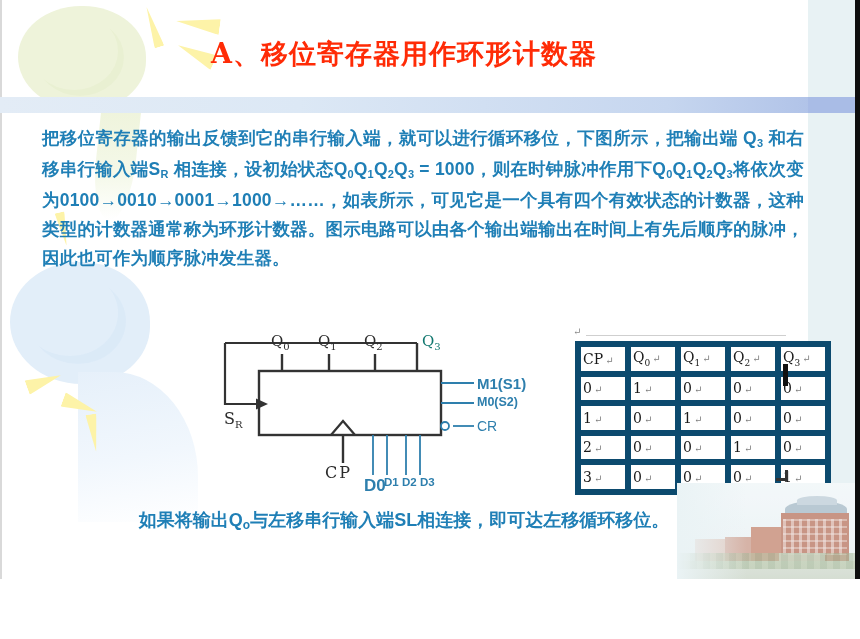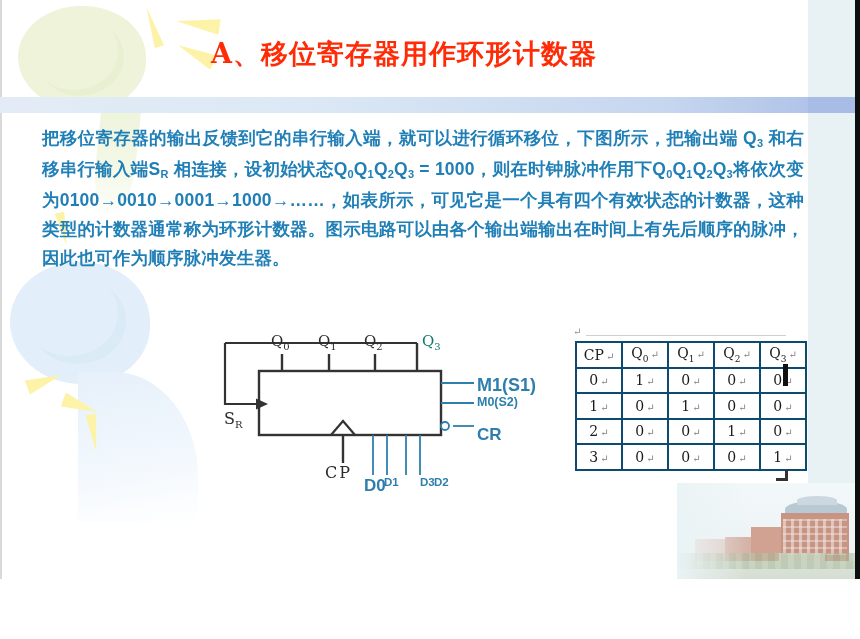--- a/index.html
+++ b/index.html
@@ -120,9 +120,9 @@
     font-family:"DejaVu Serif","Liberation Serif",serif;
   }
   table.ttable td{
-    border:2px solid #0c4a6e;
+    border:6px solid #0c4a6e;
     width:40px;height:23.5px;
-    text-align:center;vertical-align:middle;
+    text-align:left;vertical-align:middle;
     font-size:14px;color:#1a1a1a;
     padding:0 2px;
   }

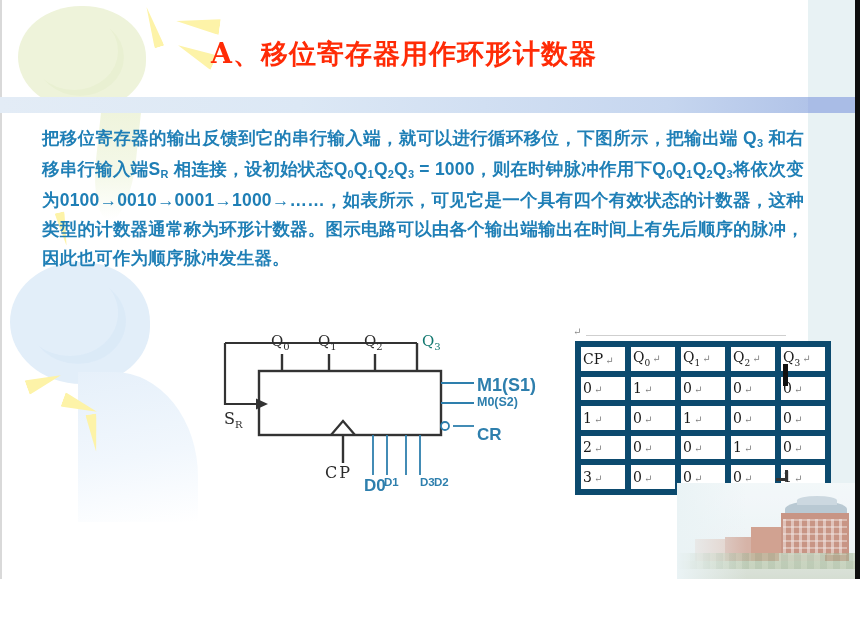--- a/index.html
+++ b/index.html
@@ -262,7 +262,7 @@
     <div style="position:absolute;left:208px;top:146px;font-size:11.5px;color:#2e7fad;font-weight:600;">D3</div>
 
     
-    <div style="position:absolute;left:265px;top:45px;font-size:18px;color:#2e7fad;font-weight:600;">M1(S1)</div>
+    <div style="position:absolute;left:265px;top:45px;font-size:15px;color:#2e7fad;font-weight:600;">M1(S1)</div>
     <div style="position:absolute;left:265px;top:65px;font-size:12.5px;color:#2e7fad;font-weight:600;">M0(S2)</div>
     <div style="position:absolute;left:265px;top:88px;font-size:17px;color:#2e7fad;font-weight:700;margin-top:7px;">CR</div>
   </div>

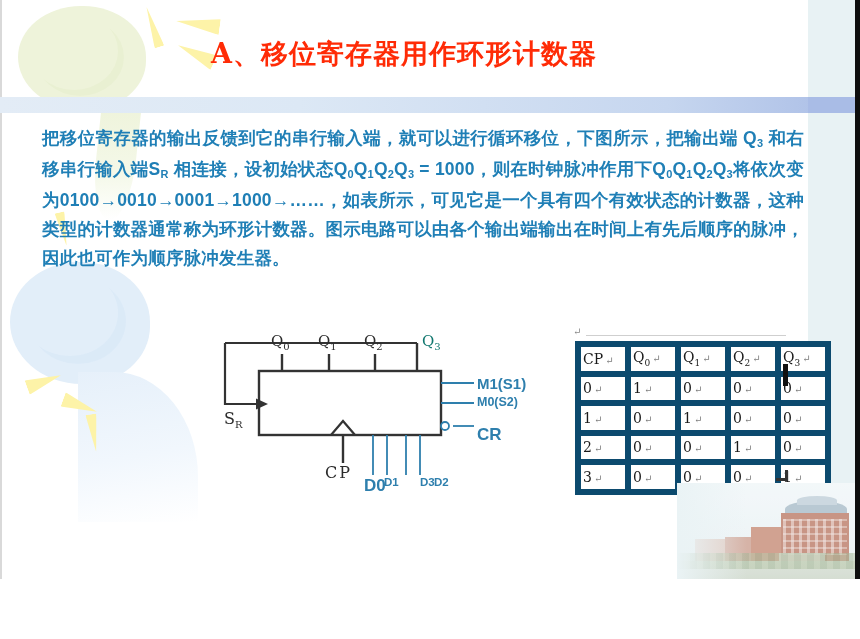--- a/index.html
+++ b/index.html
@@ -264,7 +264,7 @@
     
     <div style="position:absolute;left:265px;top:45px;font-size:15px;color:#2e7fad;font-weight:600;">M1(S1)</div>
     <div style="position:absolute;left:265px;top:65px;font-size:12.5px;color:#2e7fad;font-weight:600;">M0(S2)</div>
-    <div style="position:absolute;left:265px;top:88px;font-size:17px;color:#2e7fad;font-weight:700;margin-top:7px;">CR</div>
+    <div style="position:absolute;left:265px;top:88px;font-size:14px;color:#2e7fad;font-weight:400;">CR</div>
   </div>
 
   <div class="tbl-mark">↵</div>

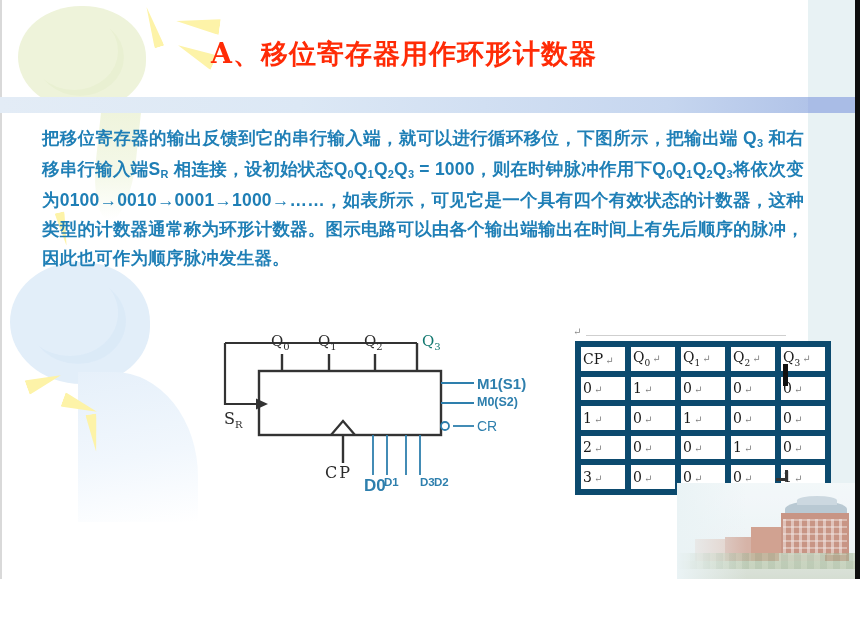--- a/index.html
+++ b/index.html
@@ -258,7 +258,7 @@
     
     <div style="position:absolute;left:152px;top:146px;font-size:17px;color:#2e7fad;font-weight:600;">D0</div>
     <div style="position:absolute;left:172px;top:146px;font-size:11.5px;color:#2e7fad;font-weight:600;">D1</div>
-    <div style="position:absolute;left:190px;top:146px;font-size:11.5px;color:#2e7fad;font-weight:600;margin-left:32px;">D2</div>
+    <div style="position:absolute;left:190px;top:146px;font-size:11.5px;color:#2e7fad;font-weight:600;">D2</div>
     <div style="position:absolute;left:208px;top:146px;font-size:11.5px;color:#2e7fad;font-weight:600;">D3</div>
 
     

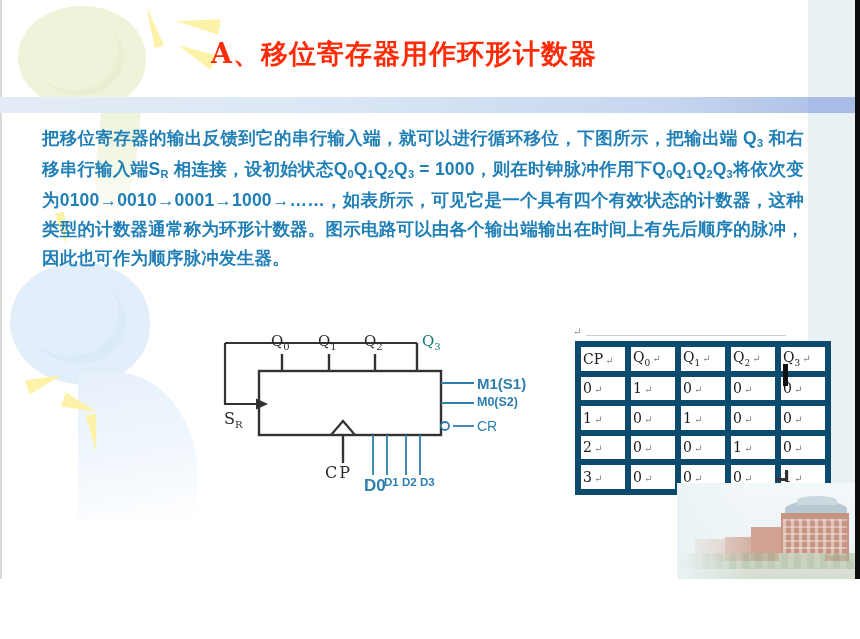--- a/index.html
+++ b/index.html
@@ -314,6 +314,7 @@
   <div class="tbl-corner"></div>
   <div class="tbl-corner2"></div>
 
+  <div class="bottom-text" id="bottomText">如果将输出Q<sub>o</sub>与左移串行输入端SL相连接，即可达左移循环移位。</div>
 
   <div class="photo">
     <div class="sky"></div>

